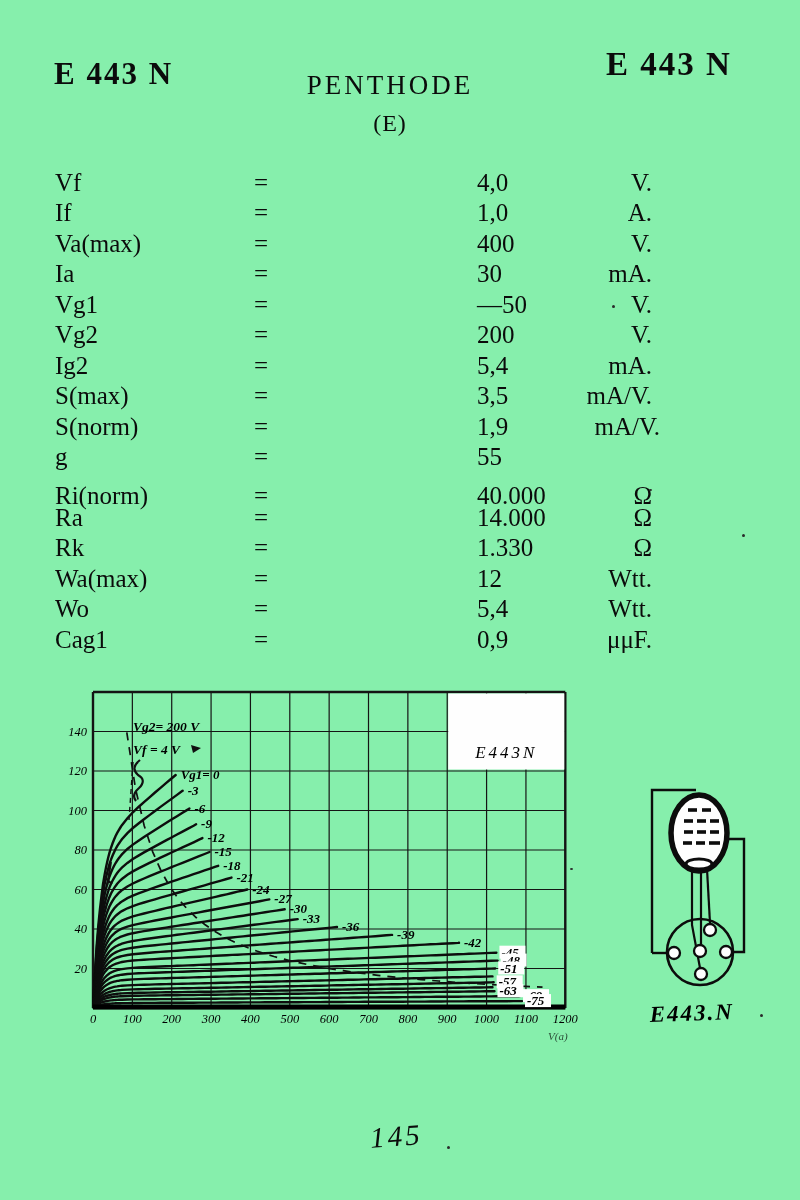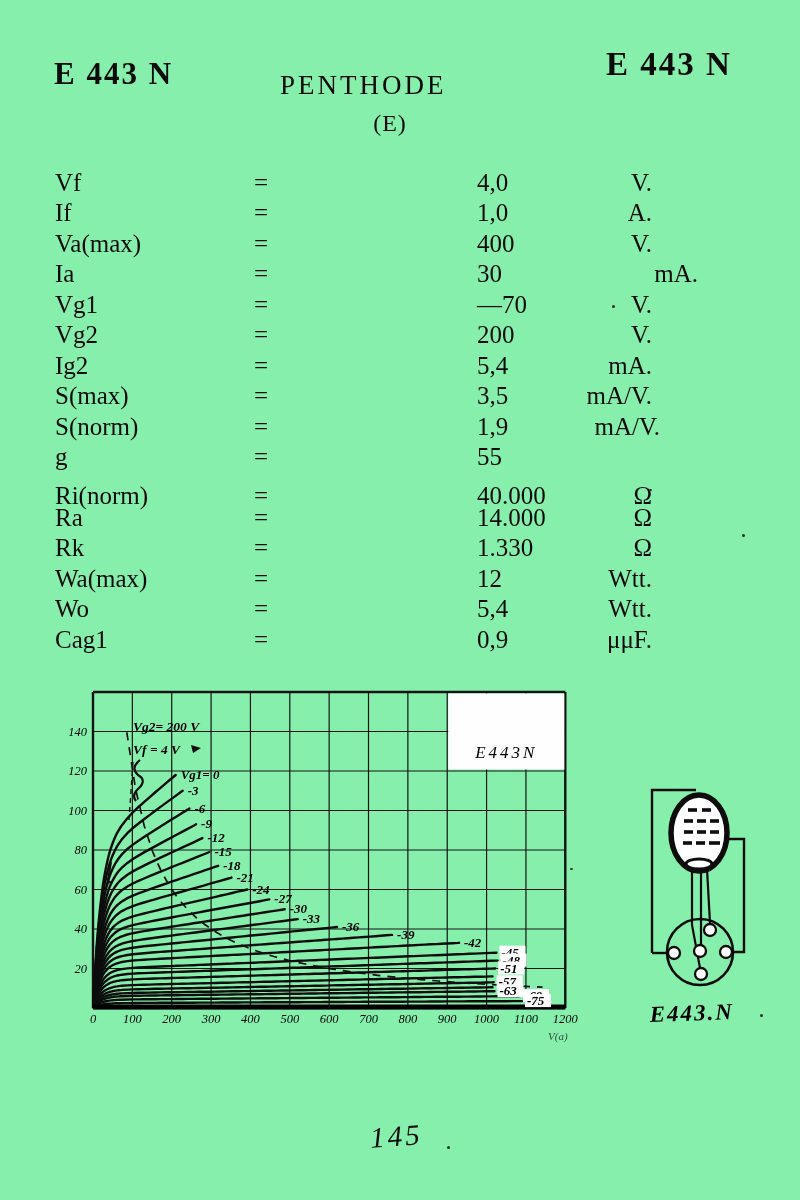--- a/index.html
+++ b/index.html
@@ -10,7 +10,7 @@
   }
   .abs{position:absolute;}
   .title-left{left:54px;top:56px;font-size:31px;font-weight:bold;letter-spacing:2px;}
-  .title-center{left:280px;top:70px;width:220px;text-align:left;font-size:27px;letter-spacing:3px;}
+  .title-center{left:280px;top:70px;width:220px;text-align:center;font-size:27px;letter-spacing:3px;}
   .title-sub{left:280px;top:110px;width:220px;text-align:center;font-size:24px;letter-spacing:1px;}
   .title-right{left:606px;top:46px;font-size:33px;font-weight:bold;letter-spacing:2px;}
   .spec-row{position:absolute;left:0;width:704px;height:30px;font-size:25px;line-height:30px;}

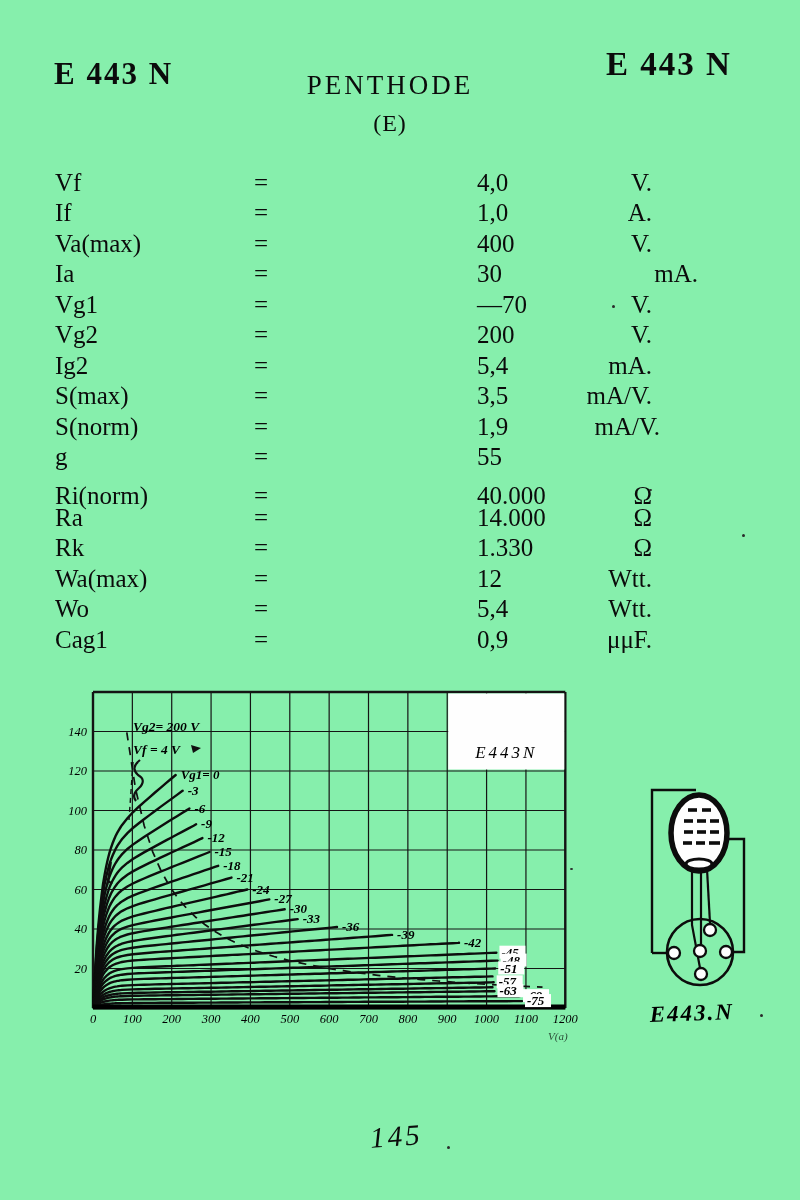--- a/index.html
+++ b/index.html
@@ -51,7 +51,7 @@
         <span class="spec-val">400</span>
         <span class="spec-unit">V.</span>
       </div>
-      <div class="spec-row" style="top: 259.35px; padding-left: 46px;">
+      <div class="spec-row" style="top: 259.35px;">
         <span class="spec-label">Ia</span>
         <span class="spec-eq">=</span>
         <span class="spec-val">30</span>

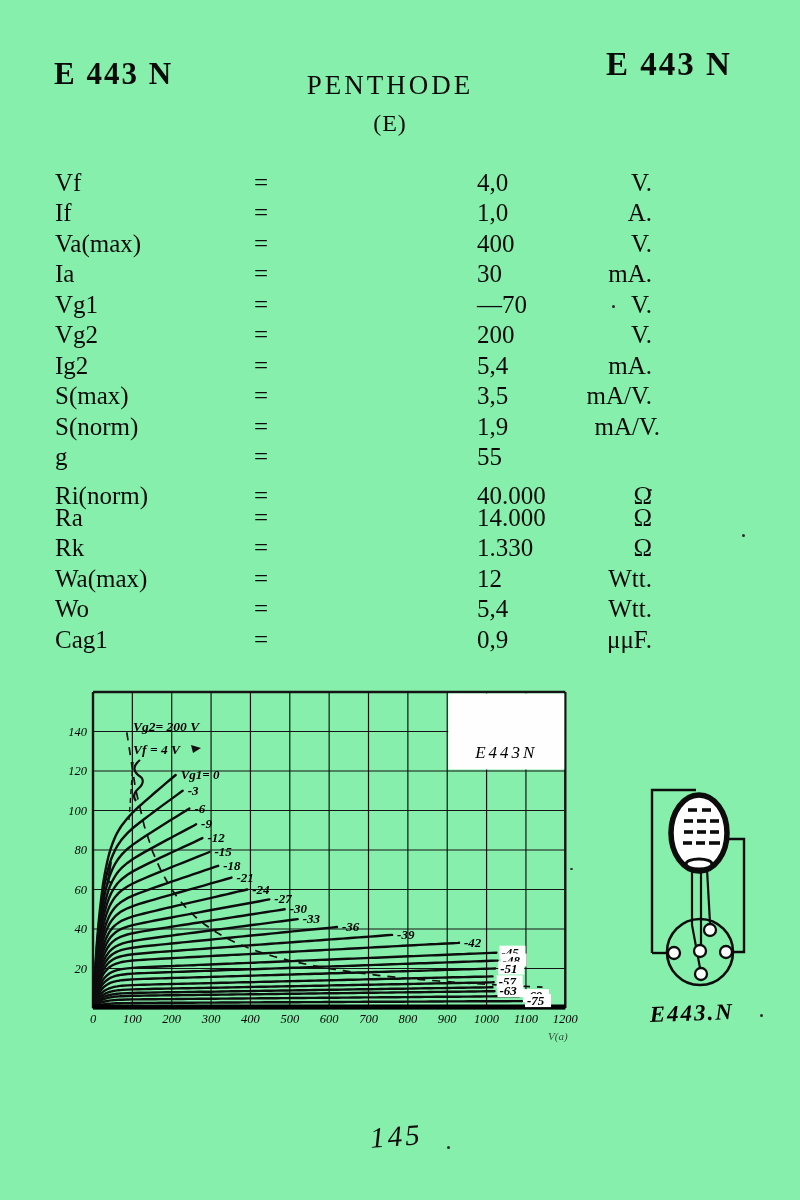--- a/index.html
+++ b/index.html
@@ -60,7 +60,7 @@
       <div class="spec-row" style="top: 289.8px;">
         <span class="spec-label">Vg1</span>
         <span class="spec-eq">=</span>
-        <span class="spec-val">—70</span>
+        <span class="spec-val">—50</span>
         <span class="spec-unit">V.</span>
       </div>
       <div class="spec-row" style="top: 320.25px;">

